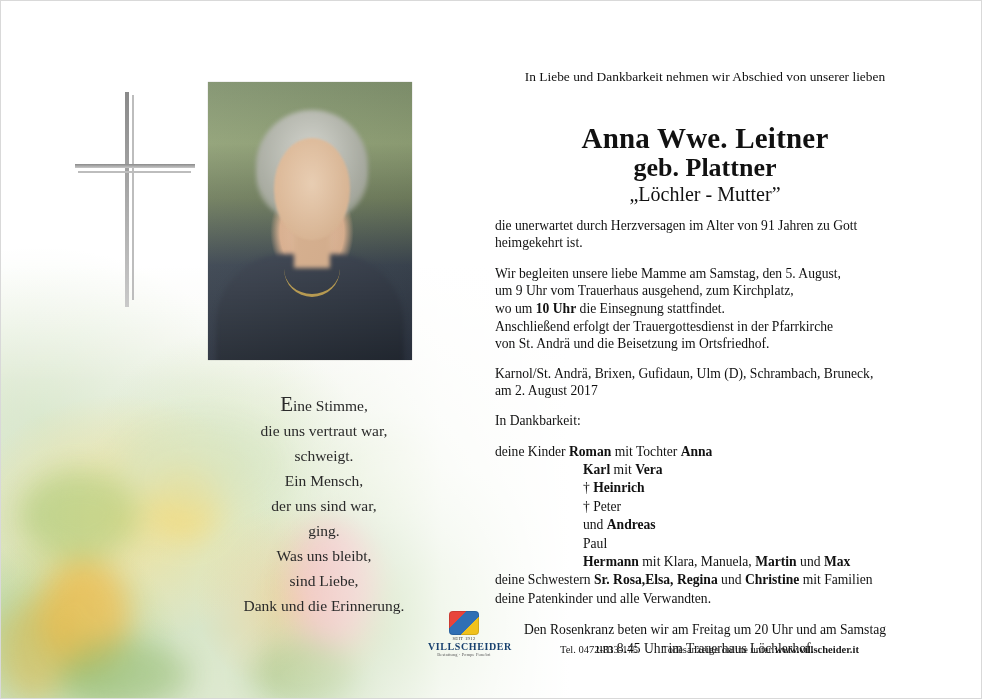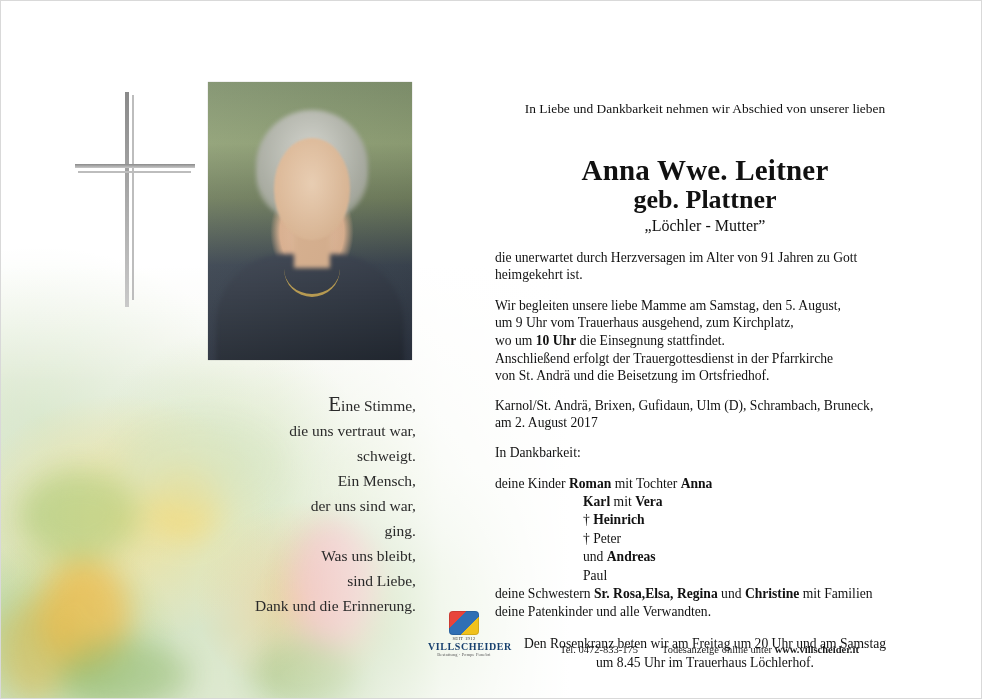--- a/index.html
+++ b/index.html
@@ -138,7 +138,7 @@
   .right {
     position: absolute;
     left: 495px;
-    top: 100px;
+    top: 68px;
     width: 420px;
     color: #111;
     font-size: 13.6px;

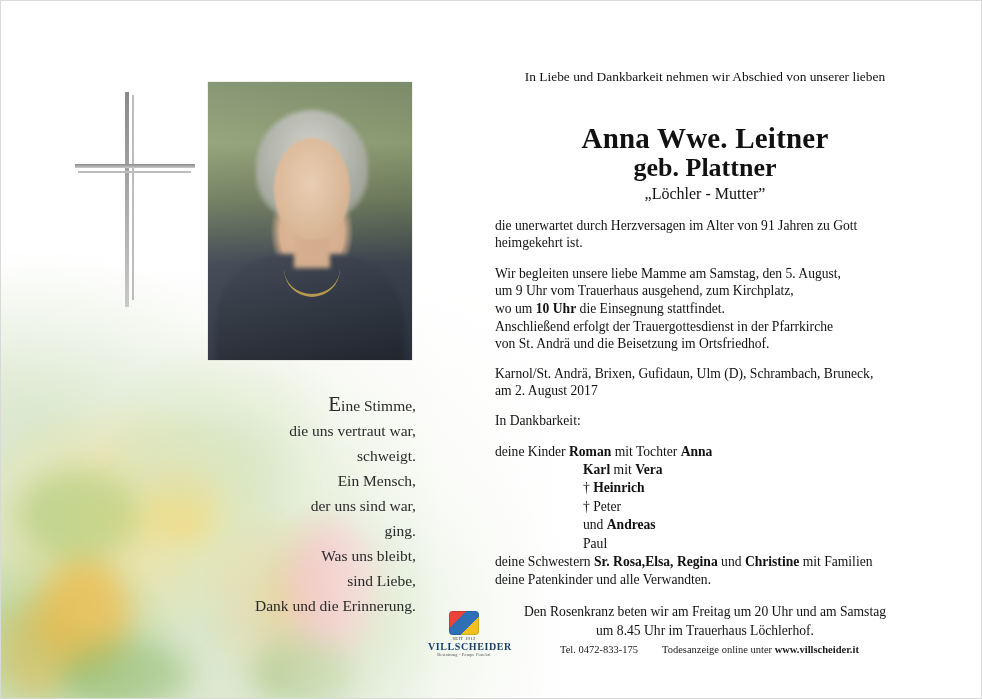--- a/index.html
+++ b/index.html
@@ -161,7 +161,7 @@
   }
   .nickname {
     text-align: center;
-    font-size: 16px;
+    font-size: 20px;
     line-height: 26px;
     margin-bottom: 10px;
   }

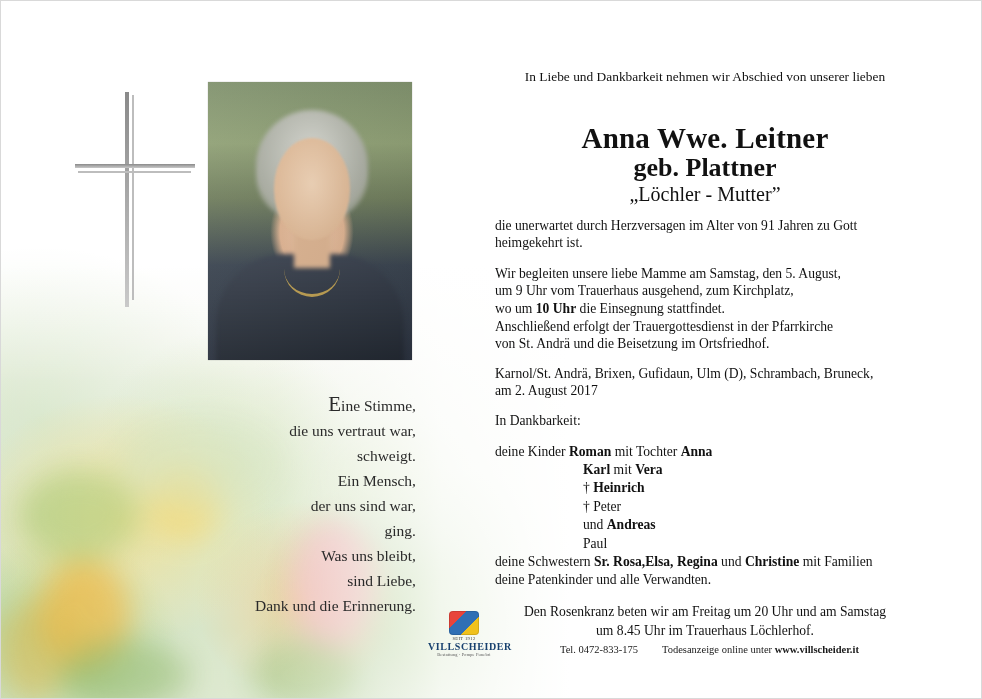--- a/index.html
+++ b/index.html
@@ -126,7 +126,7 @@
     left: 232px;
     top: 392px;
     width: 184px;
-    text-align: right;
+    text-align: center;
     font-family: "Liberation Serif", serif;
     font-size: 15.5px;
     line-height: 25px;

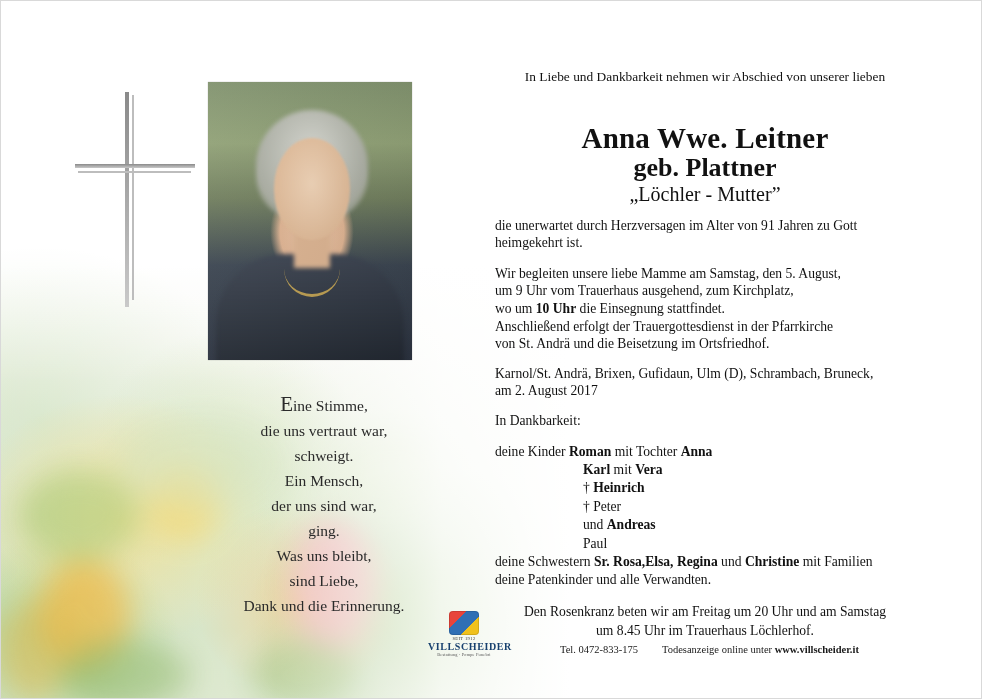--- a/index.html
+++ b/index.html
@@ -293,6 +293,7 @@
       <div class="fam-line indent1">† Peter</div>
       <div class="fam-line indent1">und <b>Andreas</b></div>
       <div class="fam-line indent1">Paul</div>
+      <div class="fam-line indent1"><b>Hermann</b> mit Klara, Manuela, <b>Martin</b> und <b>Max</b></div>
       <div class="fam-line indent0">deine Schwestern <b>Sr.</b> <b>Rosa,Elsa,</b> <b>Regina</b> und <b>Christine</b> mit Familien</div>
       <div class="fam-line indent0">deine Patenkinder und alle Verwandten.</div>
     </div>

